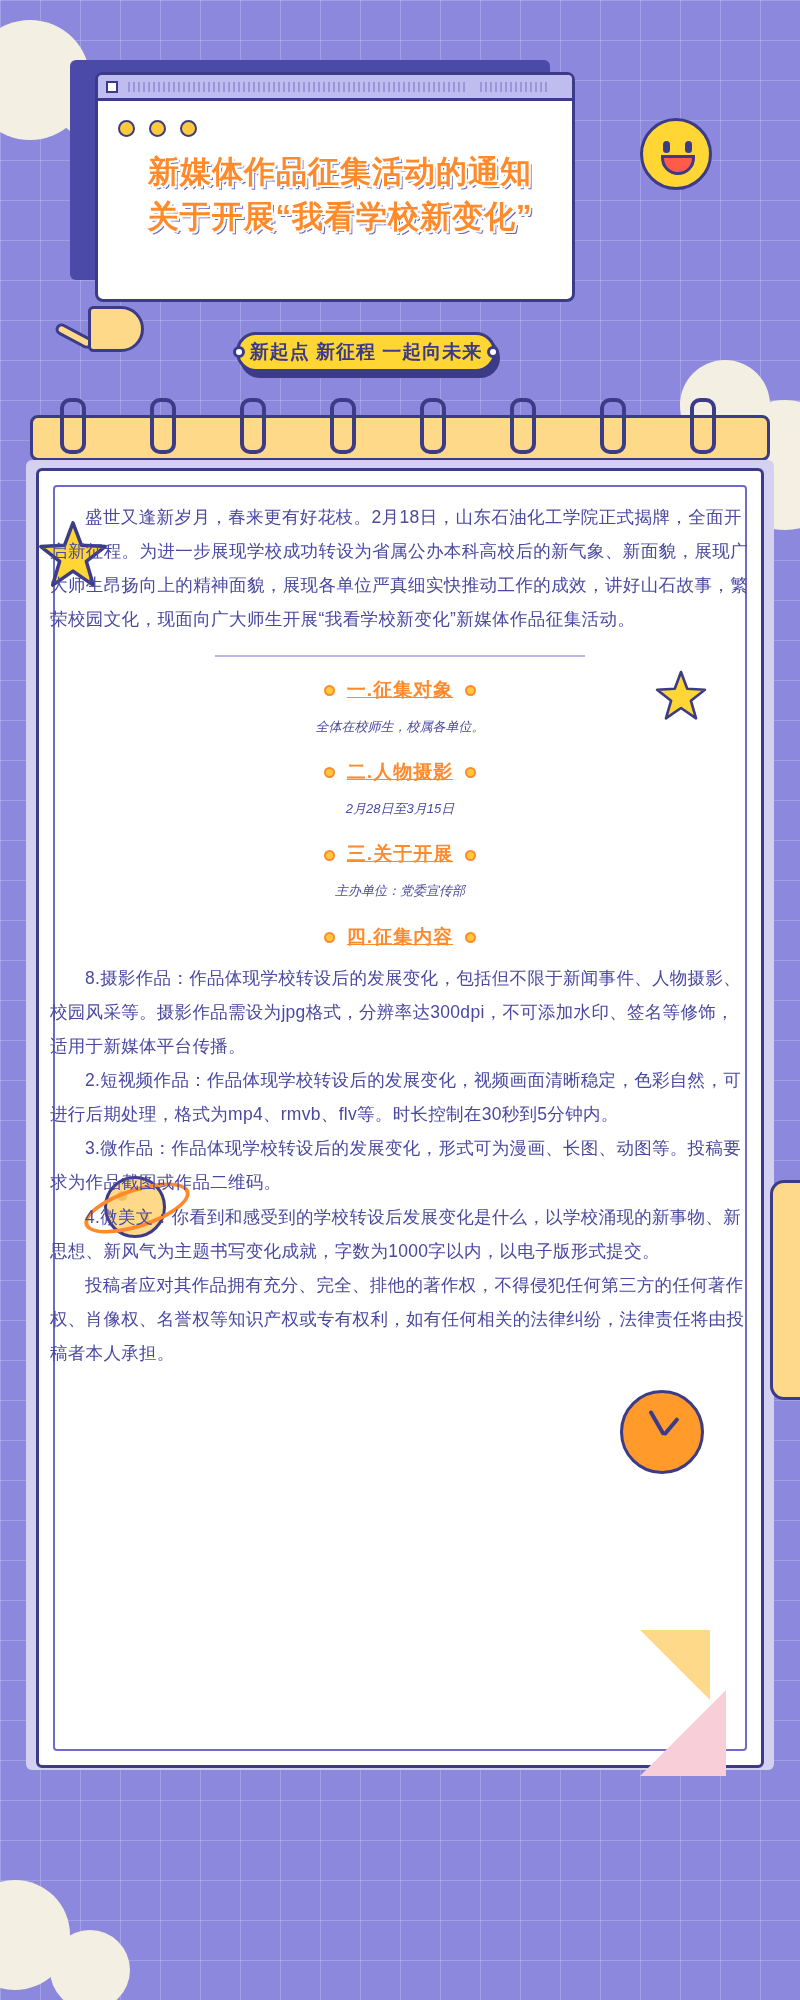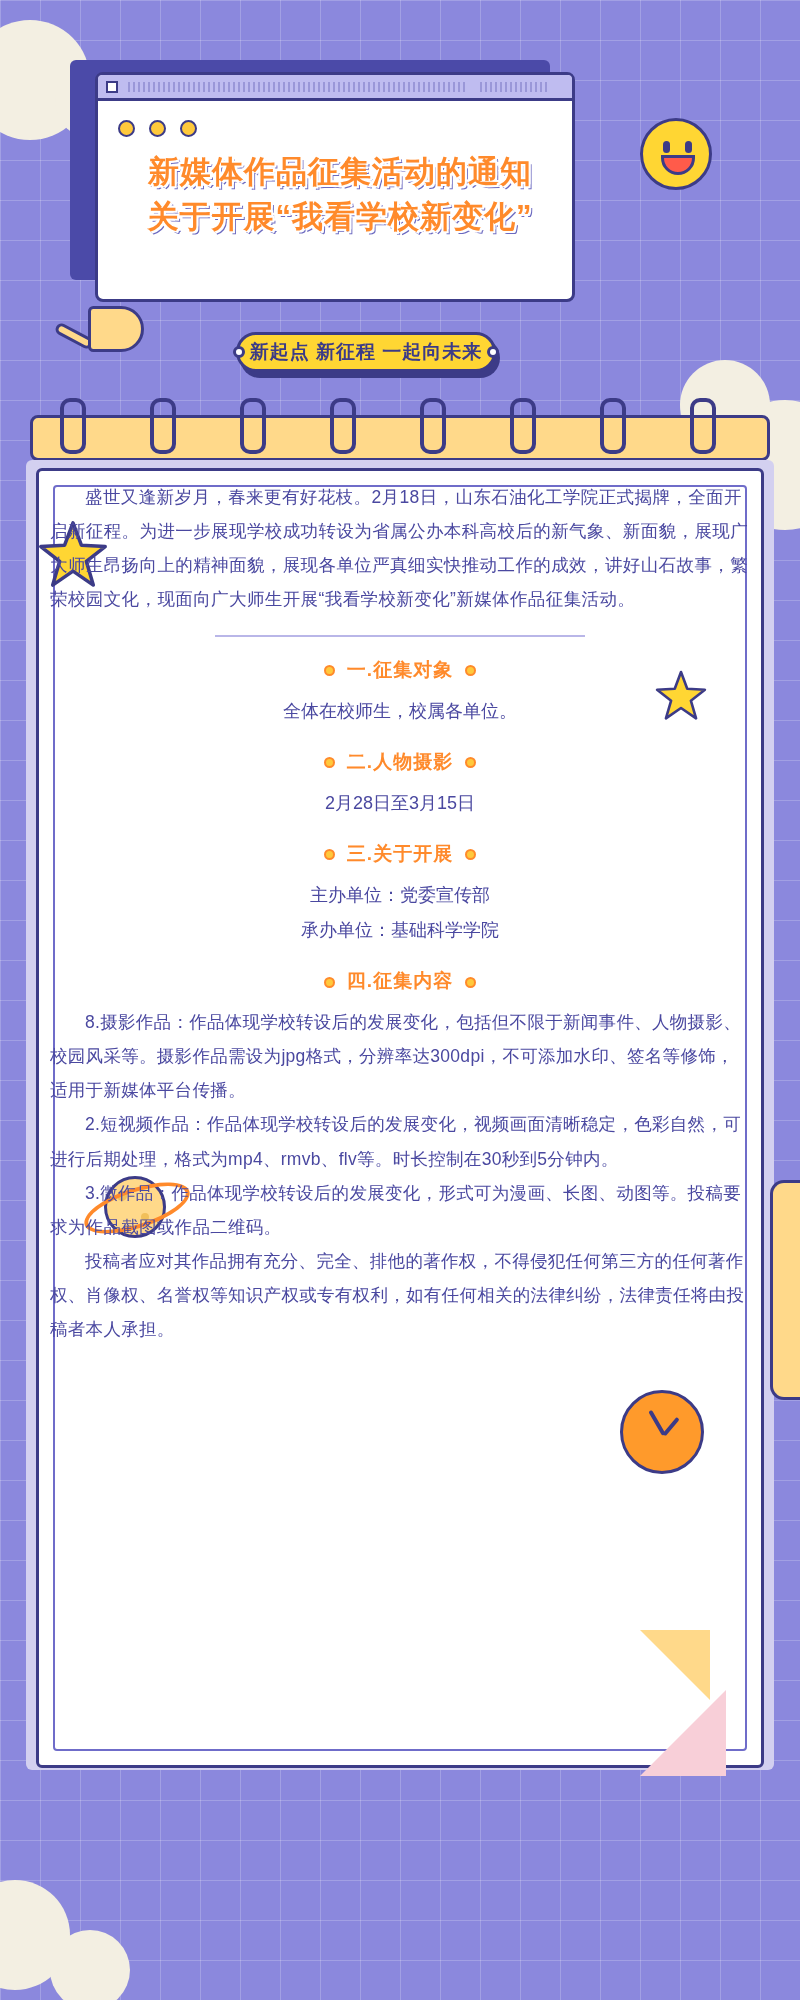--- a/index.html
+++ b/index.html
@@ -205,7 +205,7 @@
   }
   .content {
     position: absolute;
-    left: 50px; top: 480px;
+    left: 50px; top: 500px;
     width: 700px;
     color: #4a48a0;
     font-size: 17.5px;

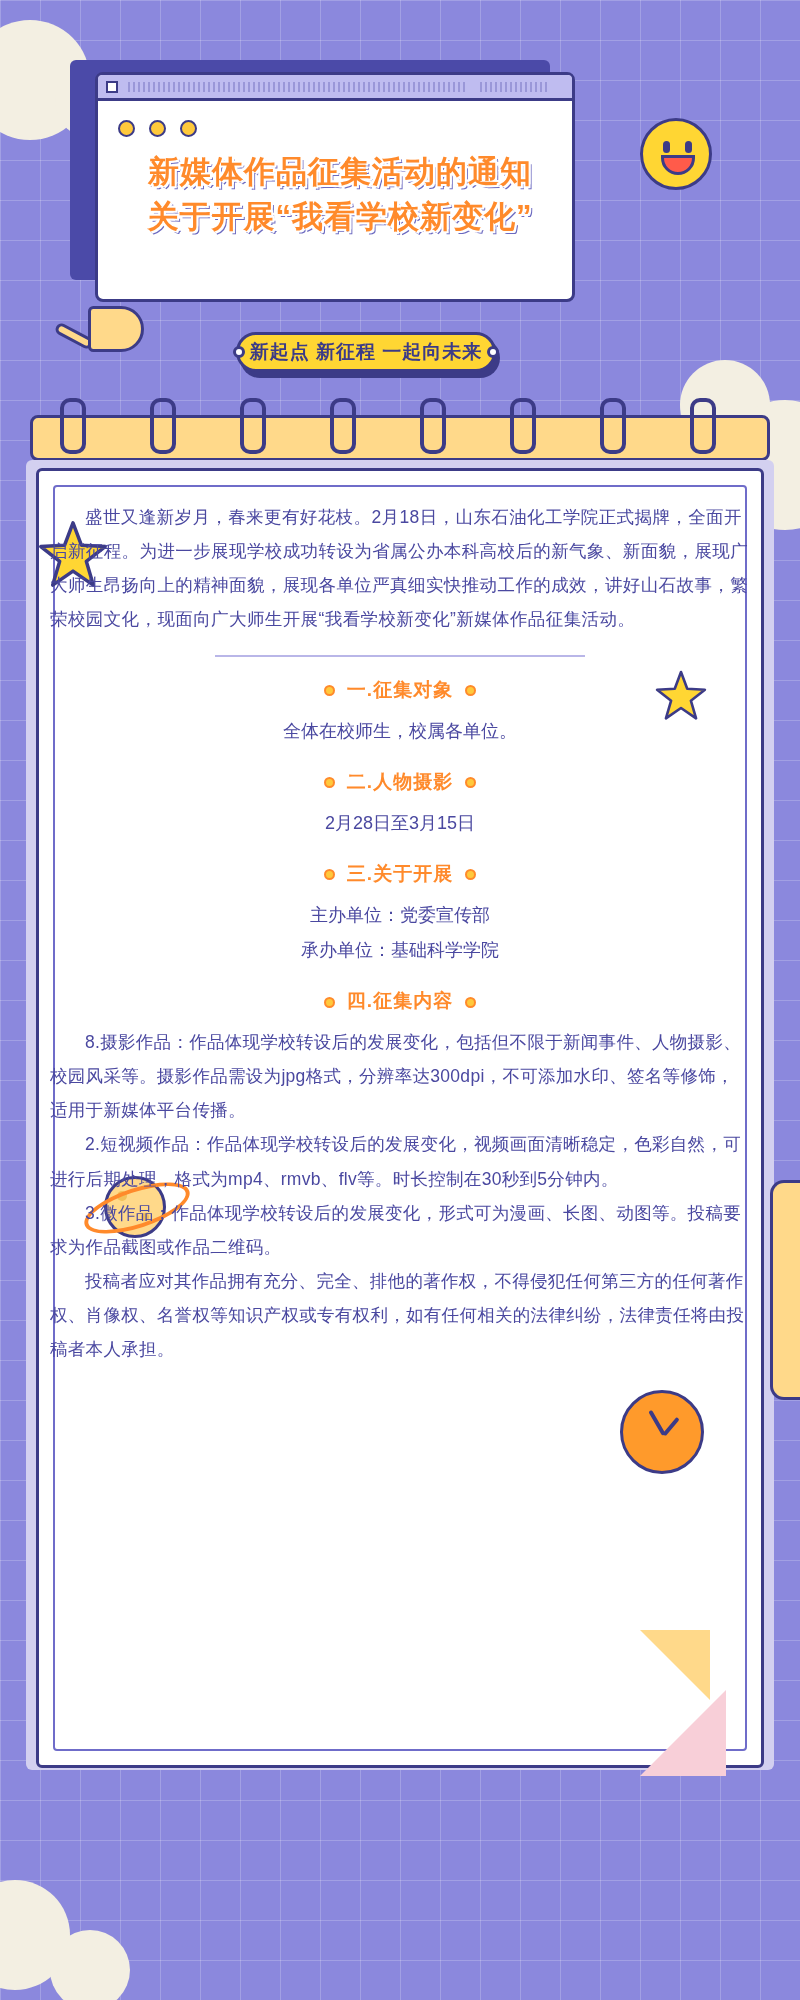--- a/index.html
+++ b/index.html
@@ -228,6 +228,7 @@
     font-weight: bold;
     margin: 14px 0 6px 0;
     letter-spacing: 1px;
+    text-decoration: underline;
   }
   .sec-head .bullet {
     display: inline-block;

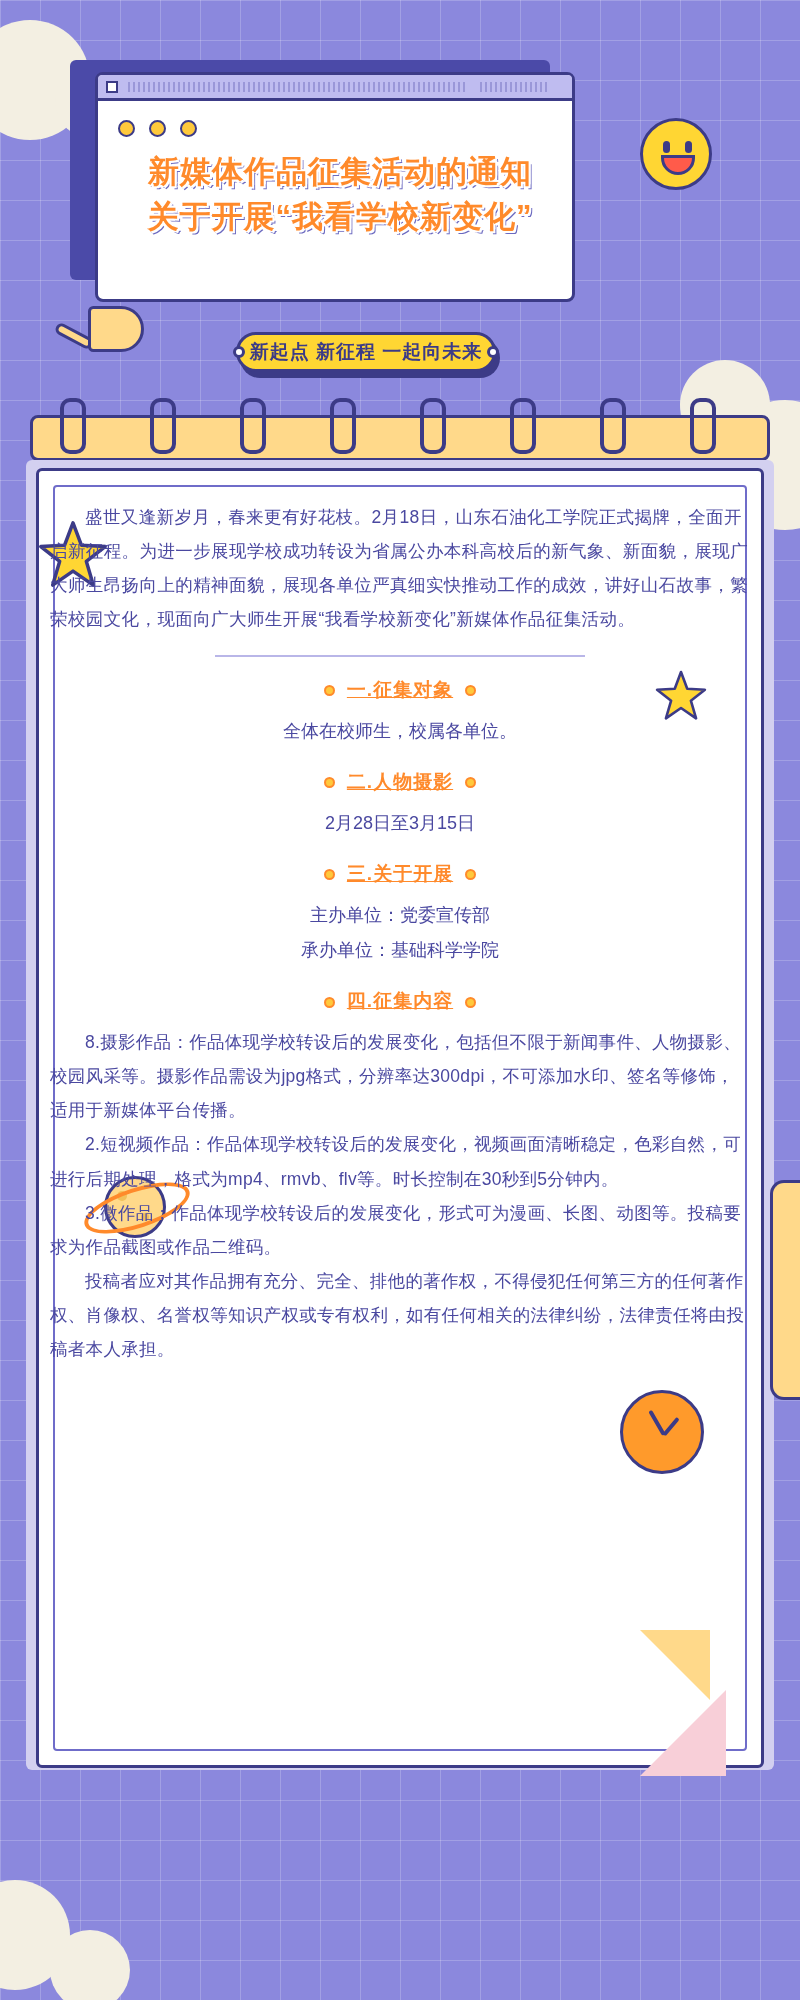--- a/index.html
+++ b/index.html
@@ -240,8 +240,9 @@
   .sec-body {
     text-align: center;
     color: #4a48a0;
-    font-size: 18px;
+    font-size: 13px;
     margin: 4px 0 10px 0;
+    font-style: italic;
   }
   .sec-body .line { display: block; }
   .body-list .item {

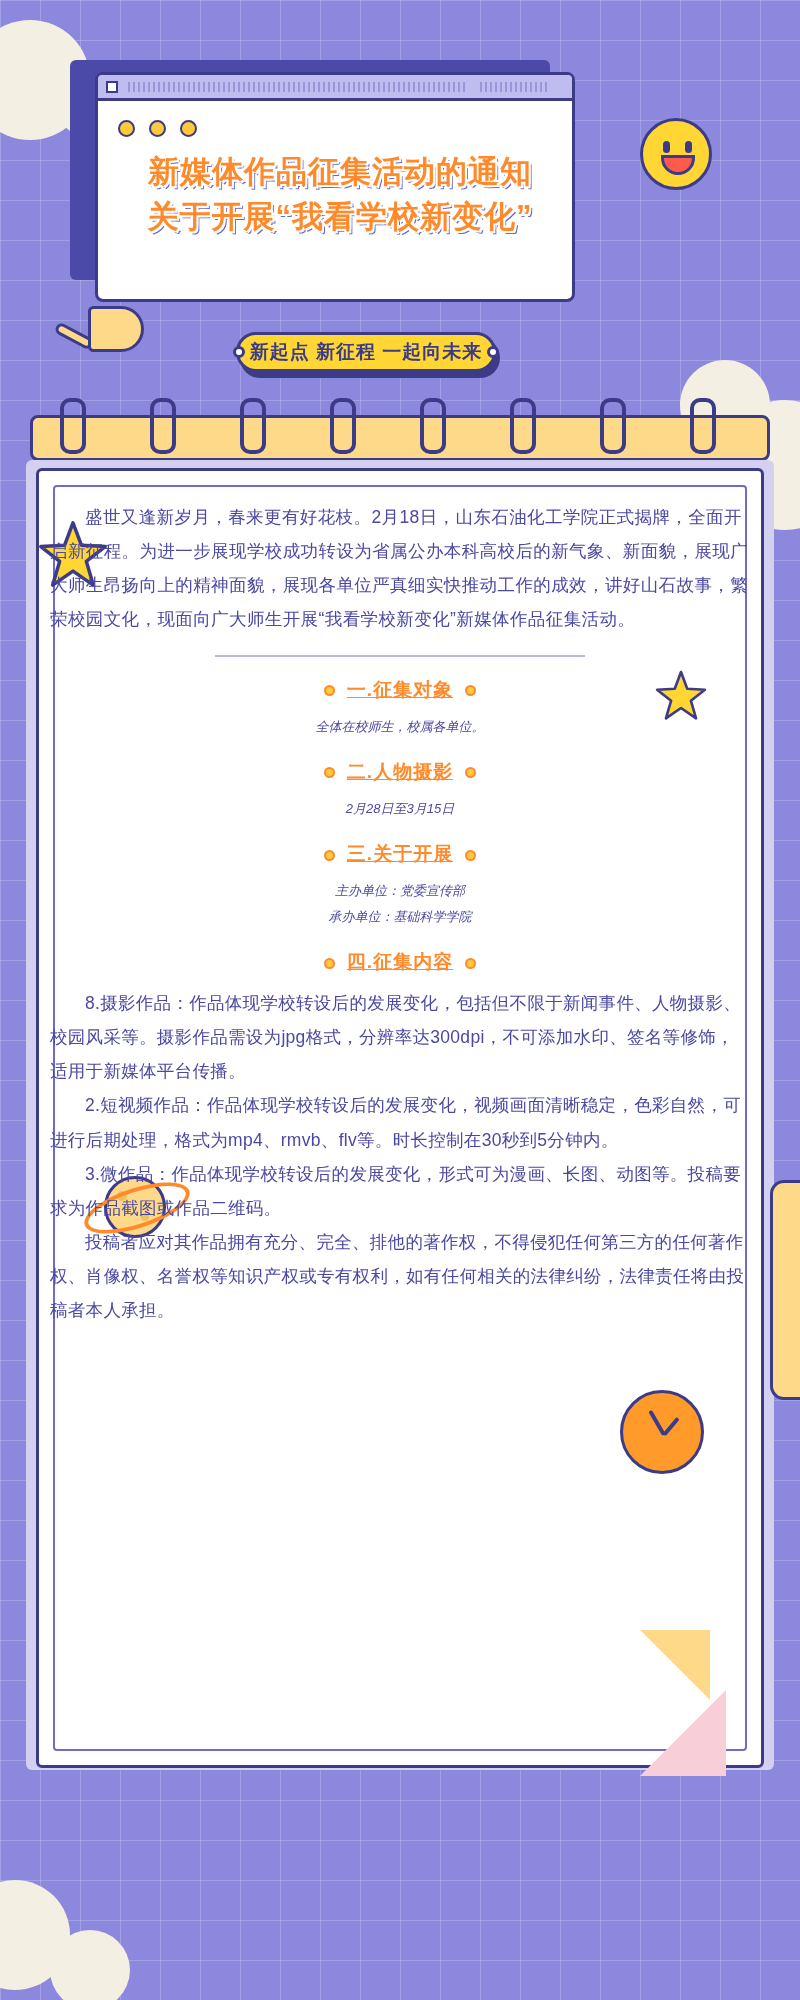--- a/index.html
+++ b/index.html
@@ -424,7 +424,6 @@
   </div>
   <div class="sec-body">
     <span class="line">主办单位：党委宣传部</span>
-    <span class="line">承办单位：基础科学学院</span>
   </div>
 
   <div class="sec-head">

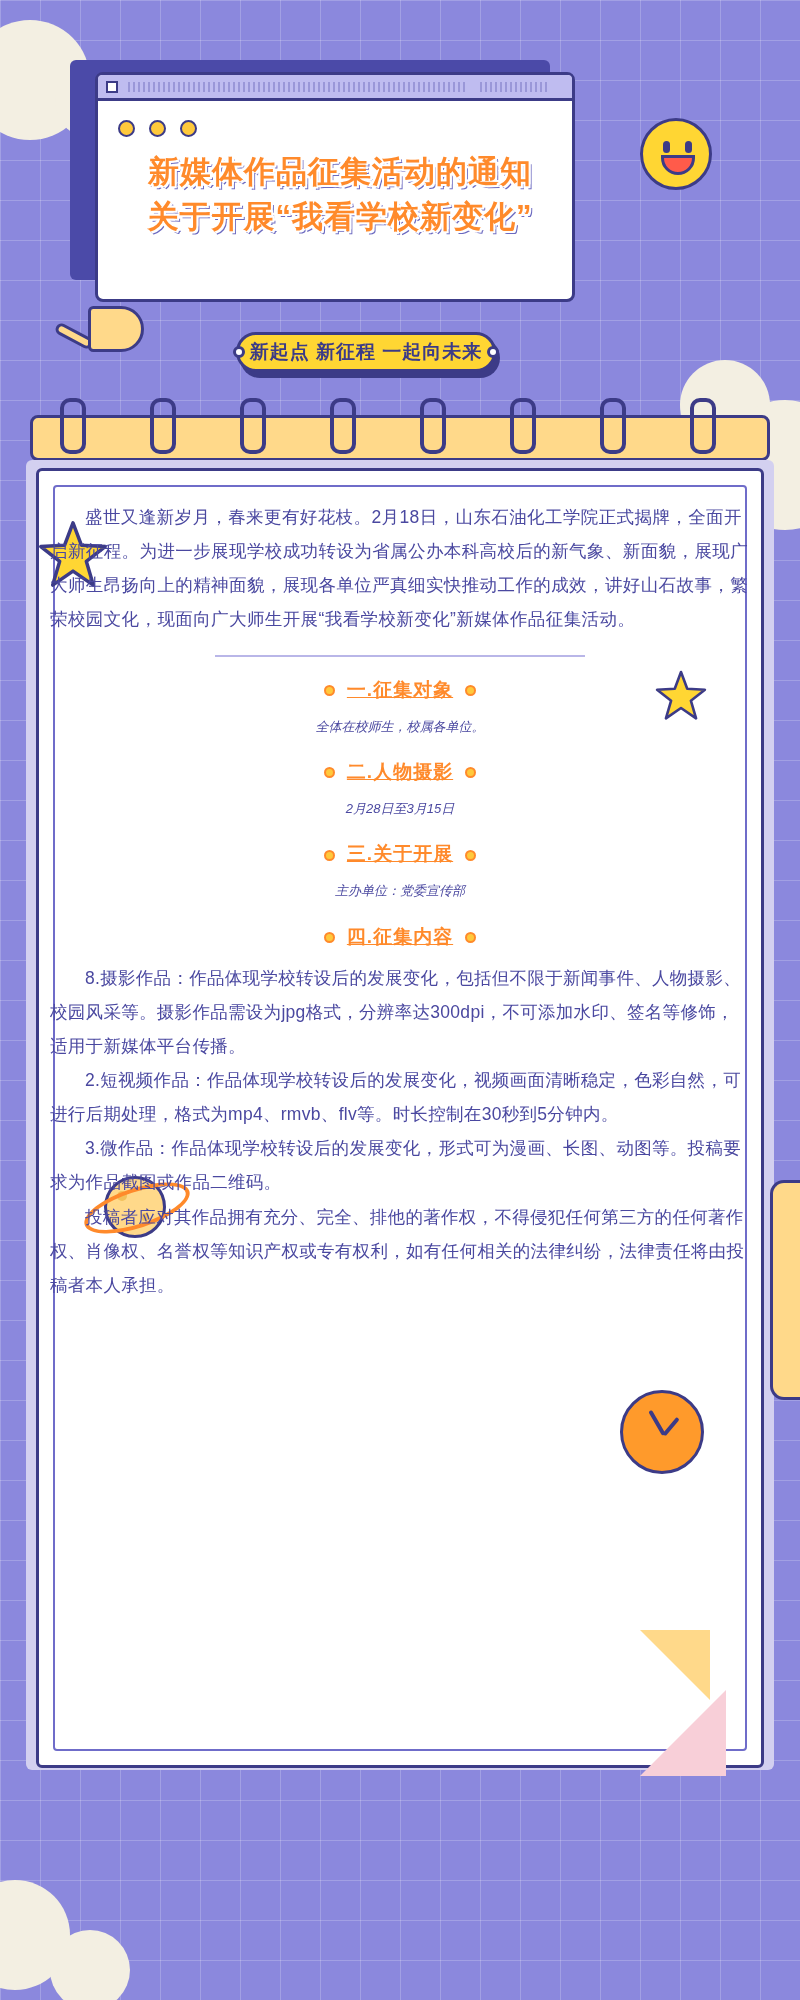--- a/index.html
+++ b/index.html
@@ -434,6 +434,7 @@
     <p class="item">8.摄影作品：作品体现学校转设后的发展变化，包括但不限于新闻事件、人物摄影、校园风采等。摄影作品需设为jpg格式，分辨率达300dpi，不可添加水印、签名等修饰，适用于新媒体平台传播。</p>
     <p class="item">2.短视频作品：作品体现学校转设后的发展变化，视频画面清晰稳定，色彩自然，可进行后期处理，格式为mp4、rmvb、flv等。时长控制在30秒到5分钟内。</p>
     <p class="item">3.微作品：作品体现学校转设后的发展变化，形式可为漫画、长图、动图等。投稿要求为作品截图或作品二维码。</p>
+    <p class="item">4.微美文：你看到和感受到的学校转设后发展变化是什么，以学校涌现的新事物、新思想、新风气为主题书写变化成就，字数为1000字以内，以电子版形式提交。</p>
     <p class="item">投稿者应对其作品拥有充分、完全、排他的著作权，不得侵犯任何第三方的任何著作权、肖像权、名誉权等知识产权或专有权利，如有任何相关的法律纠纷，法律责任将由投稿者本人承担。</p>
   </div>
 </div>

